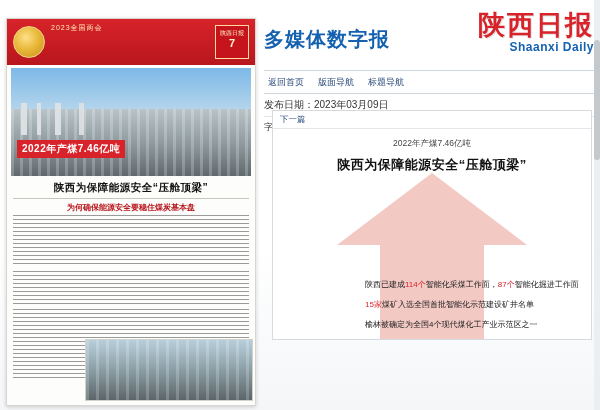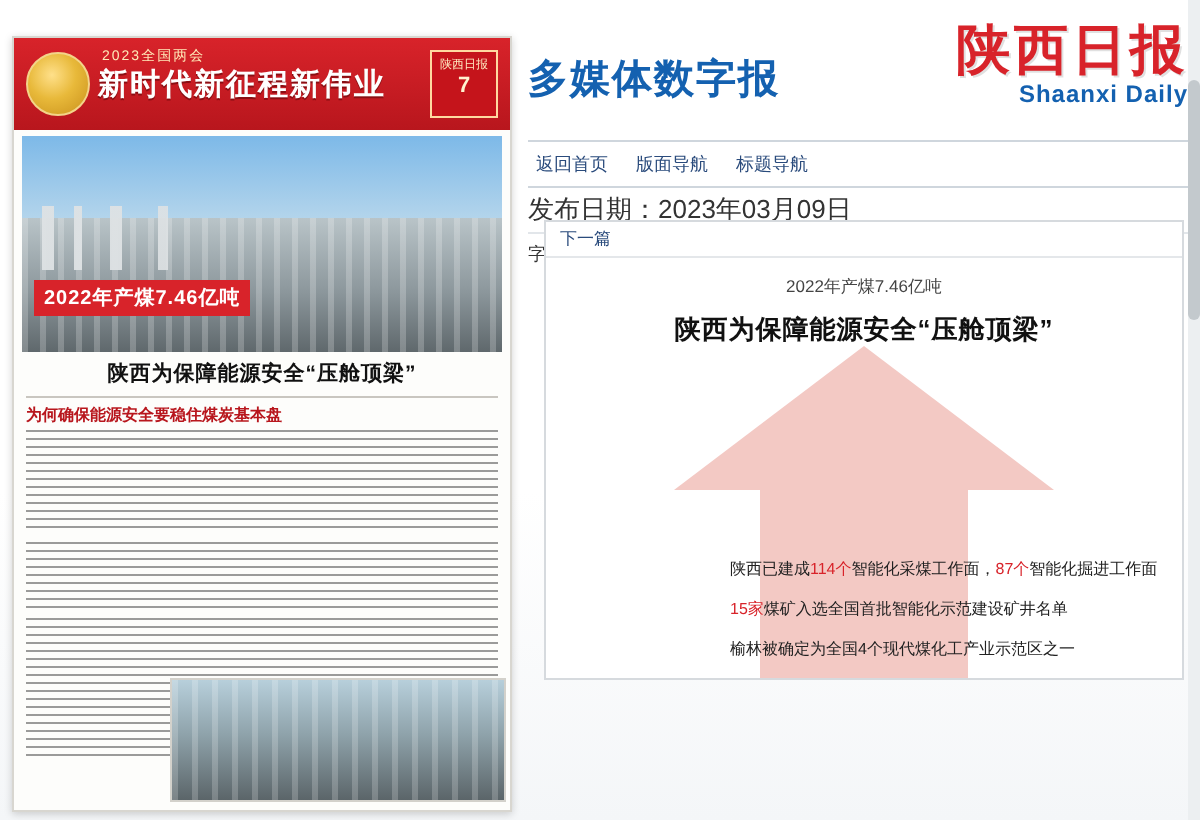--- a/index.html
+++ b/index.html
@@ -397,7 +397,6 @@
     <div class="paper-masthead">
       <div class="masthead-emblem"></div>
       <div class="masthead-top-line">2023全国两会</div>
-      <div class="masthead-title">新时代新征程新伟业</div>
       <div class="masthead-badge">
         <span>陕西日报</span>
         <span class="big">7</span>

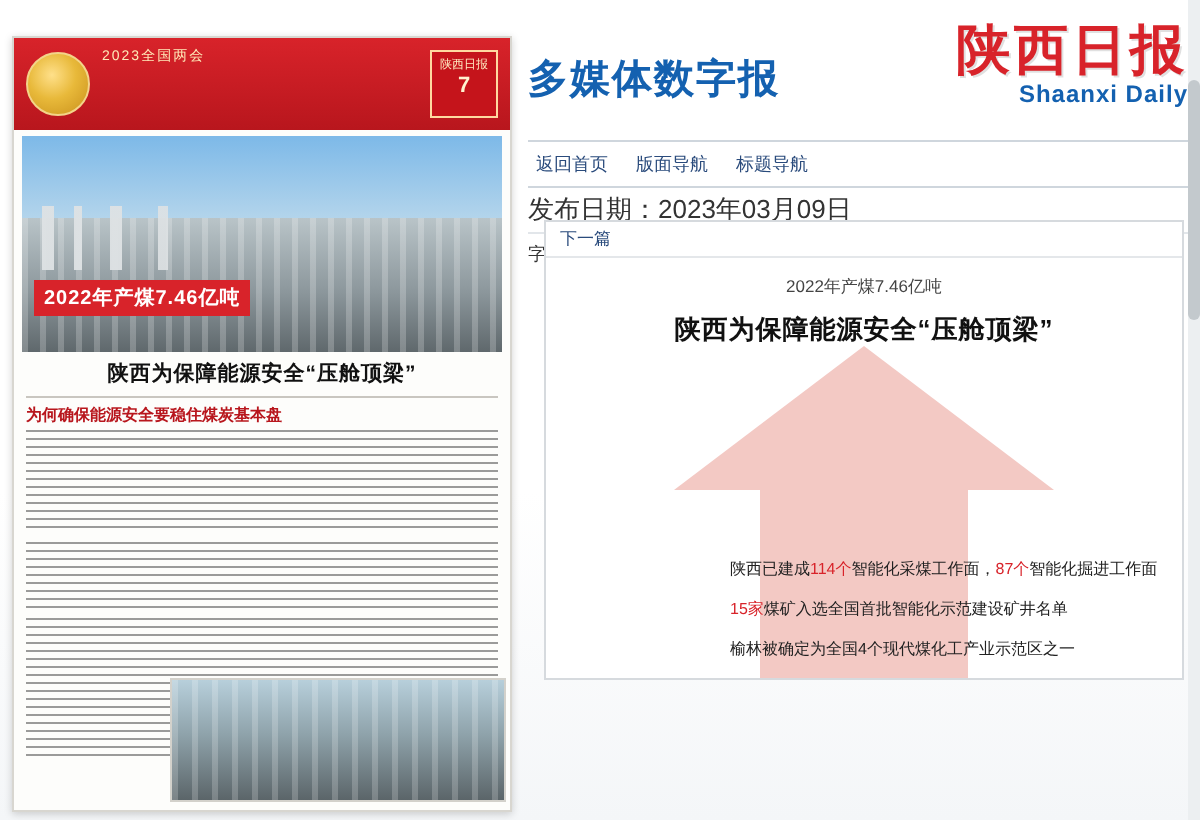--- a/index.html
+++ b/index.html
@@ -261,7 +261,7 @@
     height: 22px;
     display: flex;
     align-items: center;
-    font-size: 13px;
+    font-size: 10px;
     color: #333;
     border-bottom: 1px solid #e2e6ea;
   }

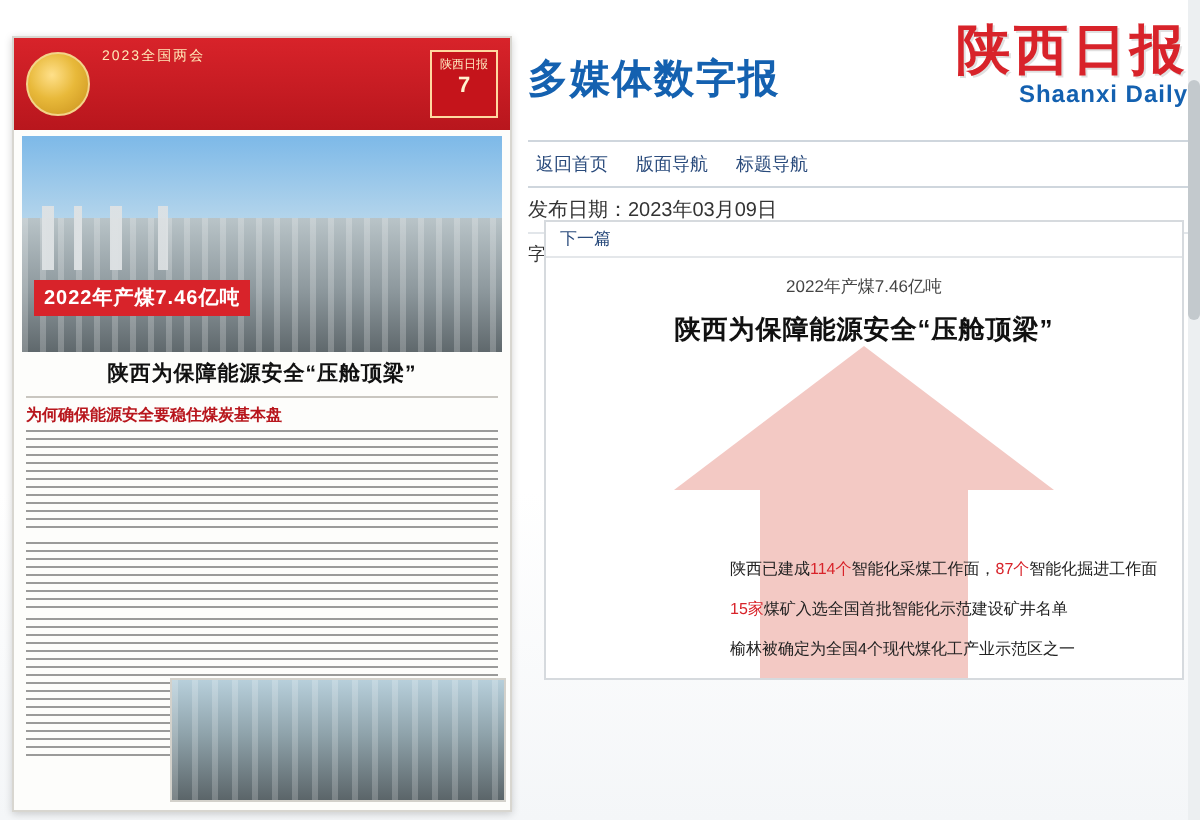--- a/index.html
+++ b/index.html
@@ -159,6 +159,7 @@
     color: #b8161d;
     line-height: 11px;
     margin-bottom: 2px;
+    text-align: center;
   }
   .col-title.dark {
     color: #1a1a1a;

